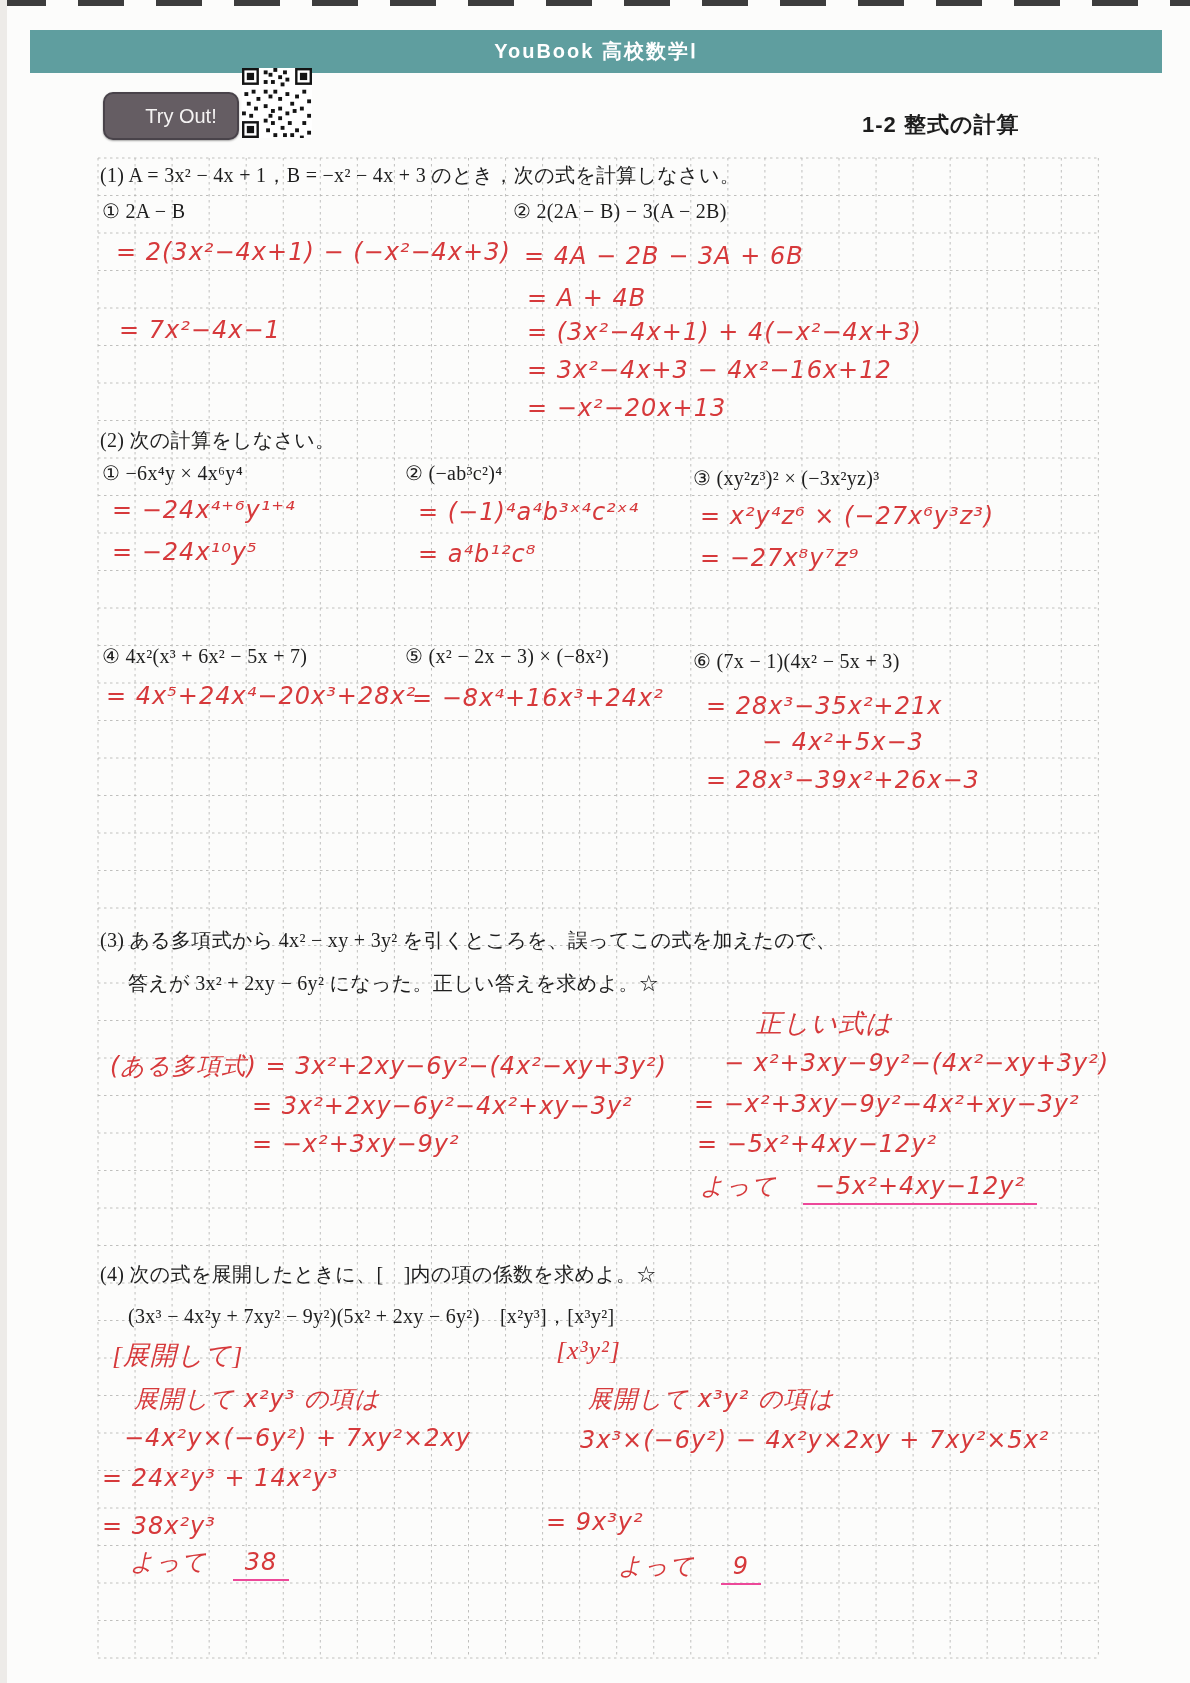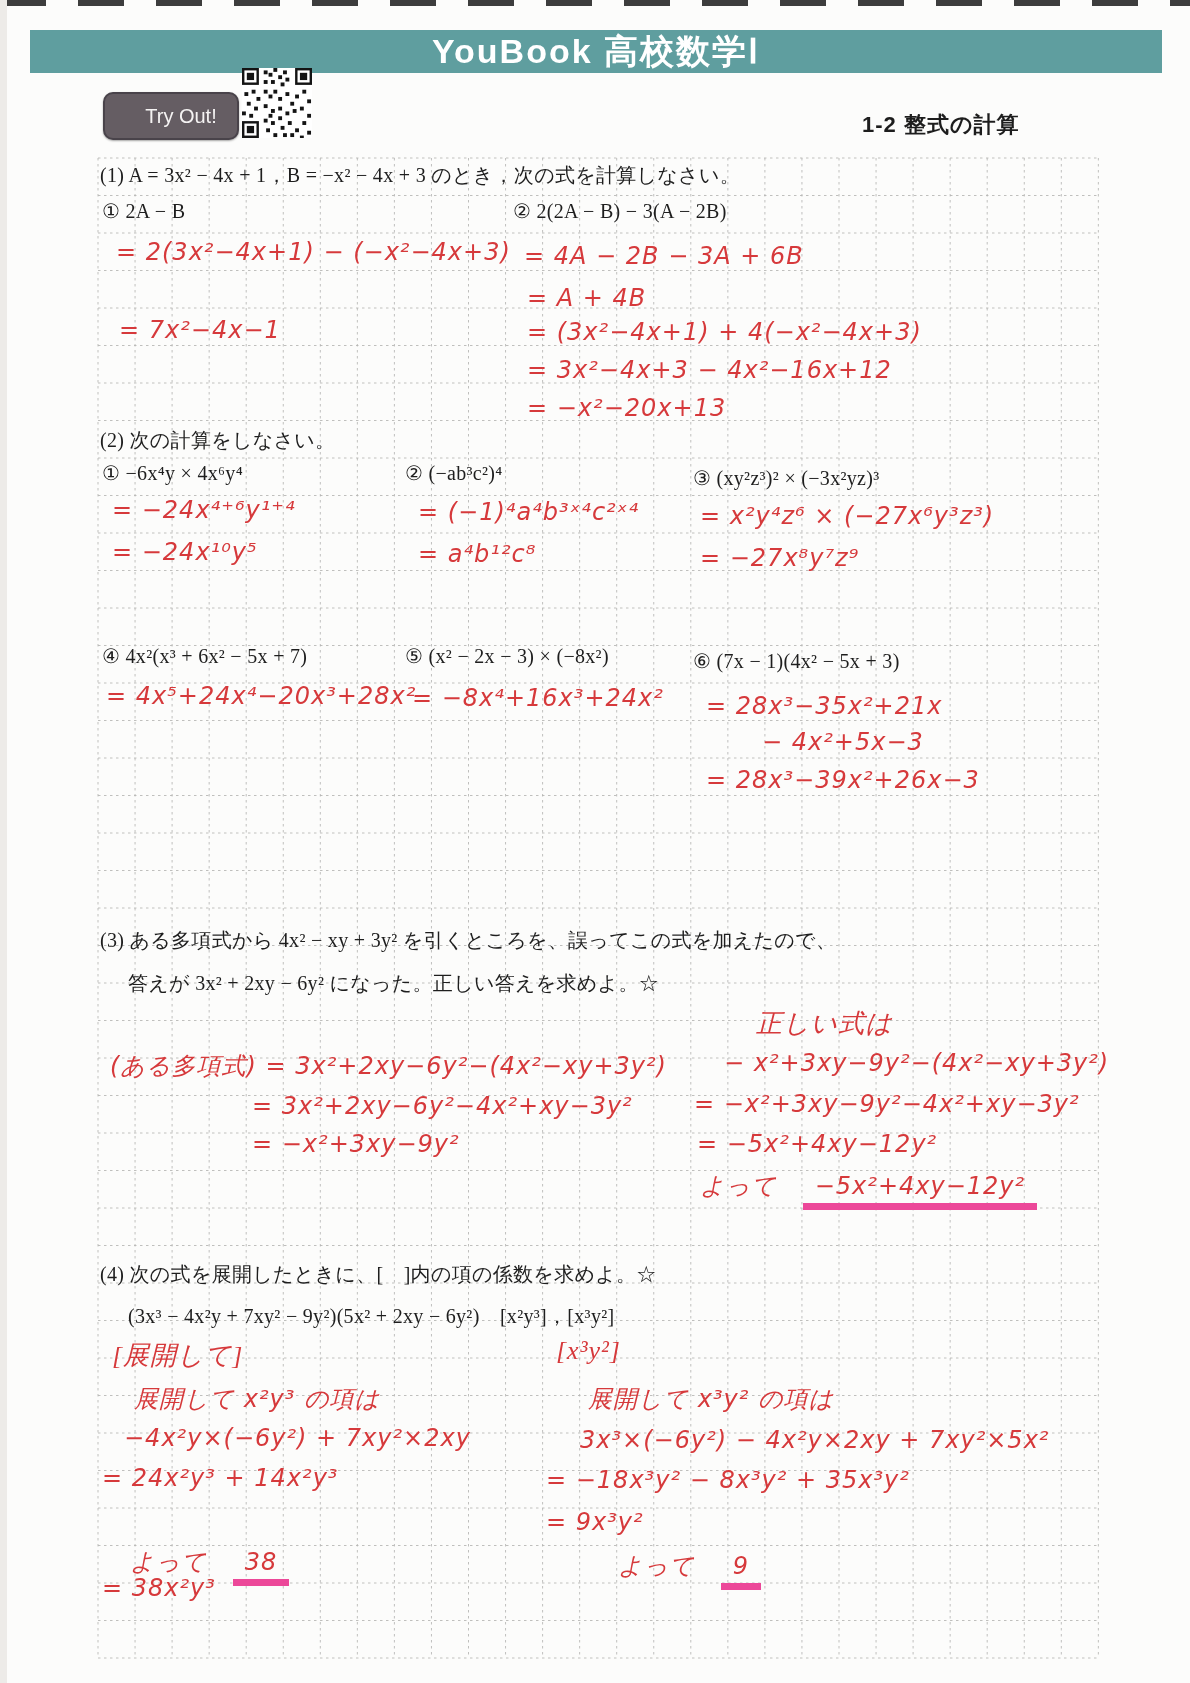--- a/index.html
+++ b/index.html
@@ -11,7 +11,7 @@
   .scan-left{position:absolute;top:0;left:0;width:7px;height:100%;background:#edebe8;}
   .banner{position:absolute;left:30px;top:30px;width:1132px;height:43px;background:#5f9e9f;
           display:flex;align-items:center;justify-content:center;}
-  .banner-title{color:#ffffff;font-size:34px;font-weight:bold;letter-spacing:2px;
+  .banner-title{color:#ffffff;font-size:20px;font-weight:bold;letter-spacing:2px;
           font-family:"Liberation Sans", sans-serif;}
   .tryout{position:absolute;left:103px;top:92px;width:132px;height:44px;background:#655d63;
           border:2px solid #49434a;border-radius:10px;display:flex;align-items:center;

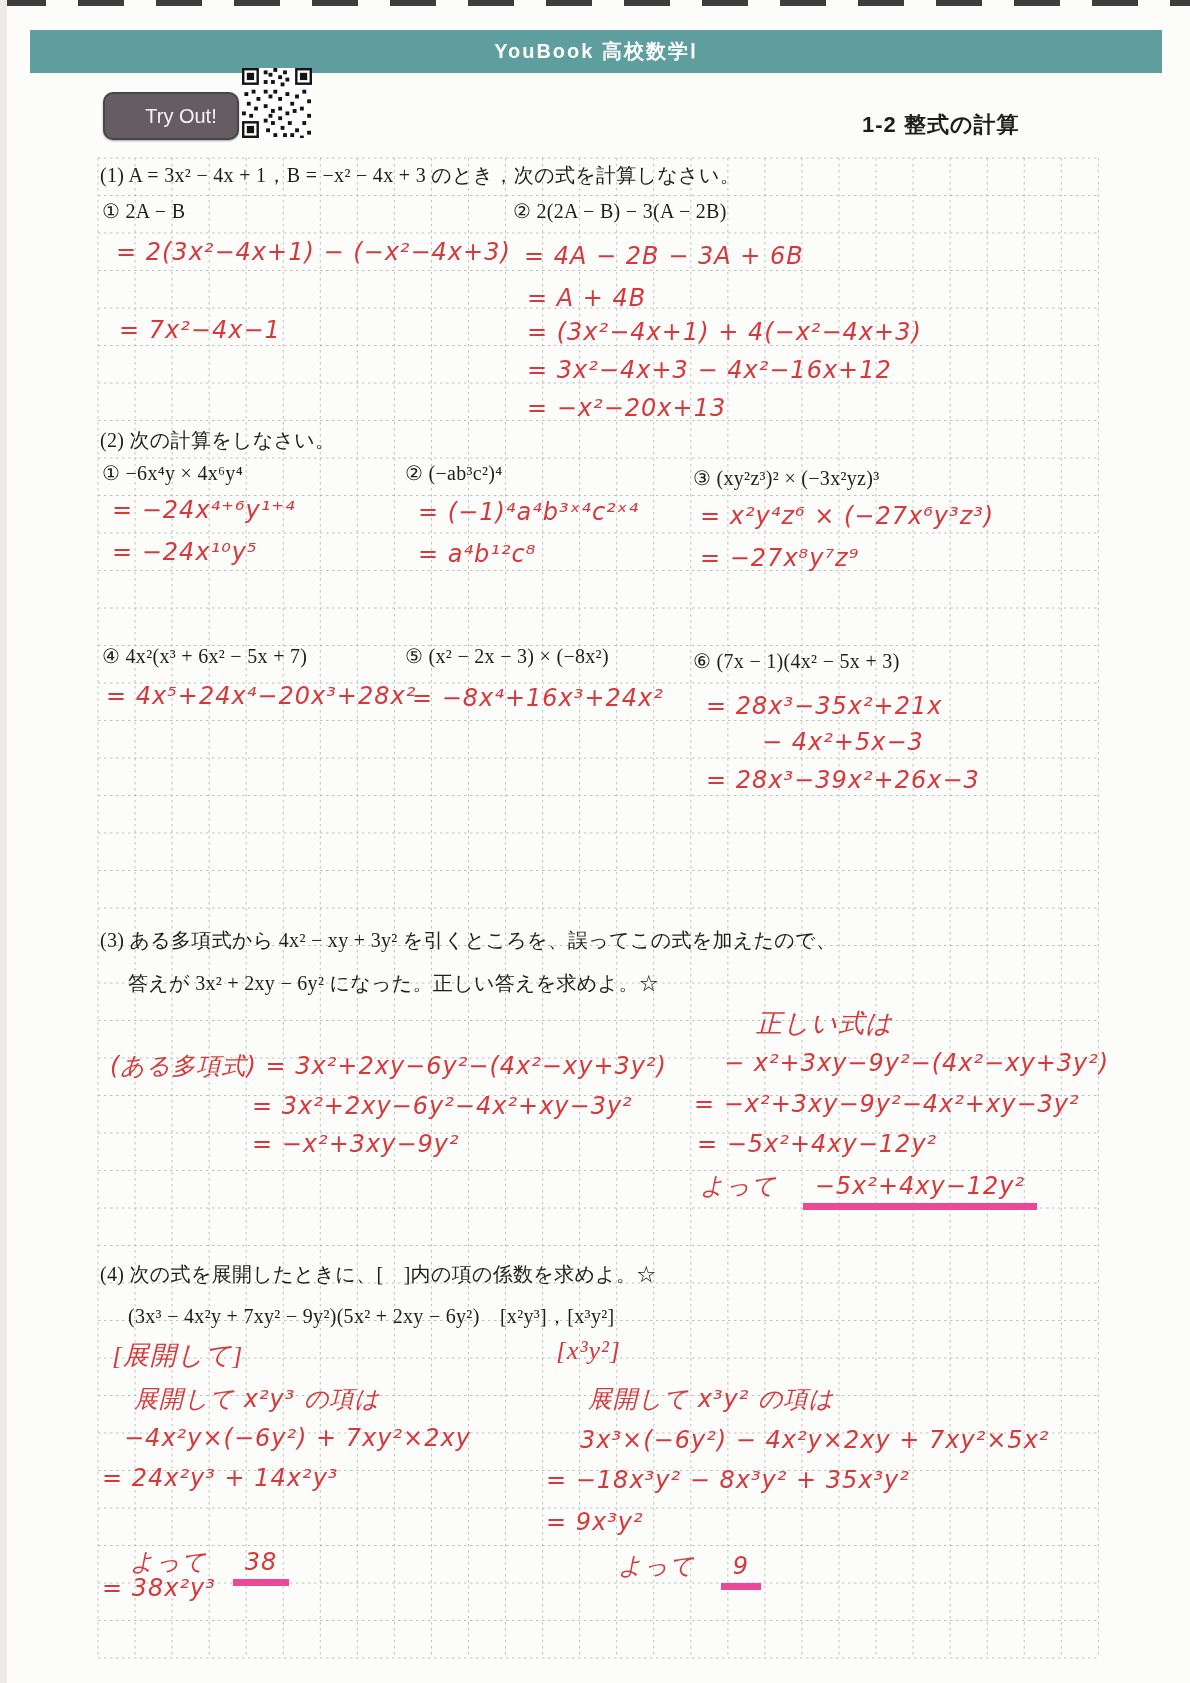--- a/index.html
+++ b/index.html
@@ -25,7 +25,7 @@
   .hw{font-family:"DejaVu Sans",sans-serif;font-style:italic;font-size:24px;color:#d6393b;
       letter-spacing:1px;}
   .hw.big{font-size:26px;font-family:Liberation Serif, serif;}
-  .u{border-bottom:7px solid #ec4899;padding:0 12px 3px;margin-left:26px;display:inline-block;}
+  .u{border-bottom:2px solid #ec4899;padding:0 12px 3px;margin-left:26px;display:inline-block;}
   #grid{position:absolute;left:0;top:0;z-index:0;}
   .layer{position:absolute;left:0;top:0;z-index:1;width:100%;height:100%;}
 </style>

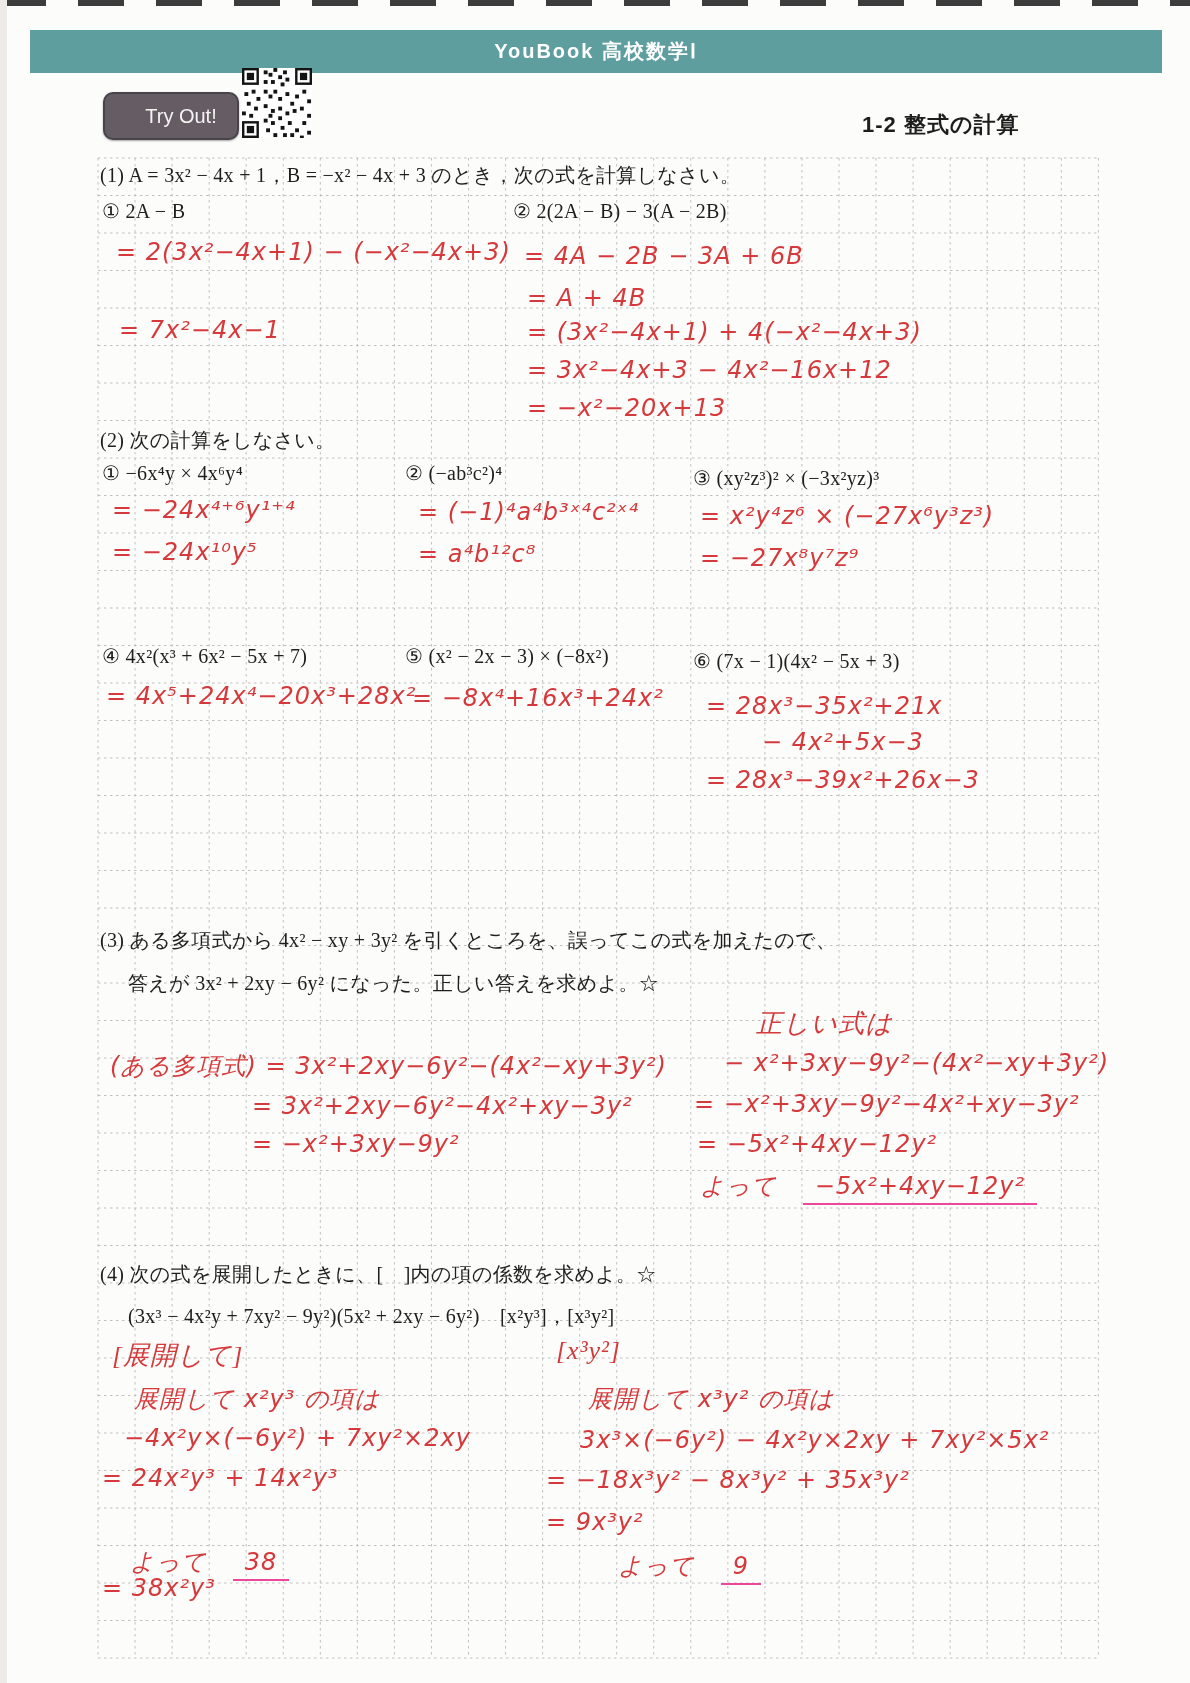--- a/index.html
+++ b/index.html
@@ -236,7 +236,6 @@
     <div class="abs hw big" style="left:556px;top:1336px">[x³y²]</div>
     <div class="abs hw" style="left:588px;top:1383px">展開して x³y² の項は</div>
     <div class="abs hw" style="left:580px;top:1426px">3x³×(−6y²) − 4x²y×2xy + 7xy²×5x²</div>
-    <div class="abs hw" style="left:546px;top:1466px">= −18x³y² − 8x³y² + 35x³y²</div>
     <div class="abs hw" style="left:546px;top:1508px">= 9x³y²</div>
     <div class="abs hw" style="left:618px;top:1550px">
       <span>よって</span><span class="u">9</span>

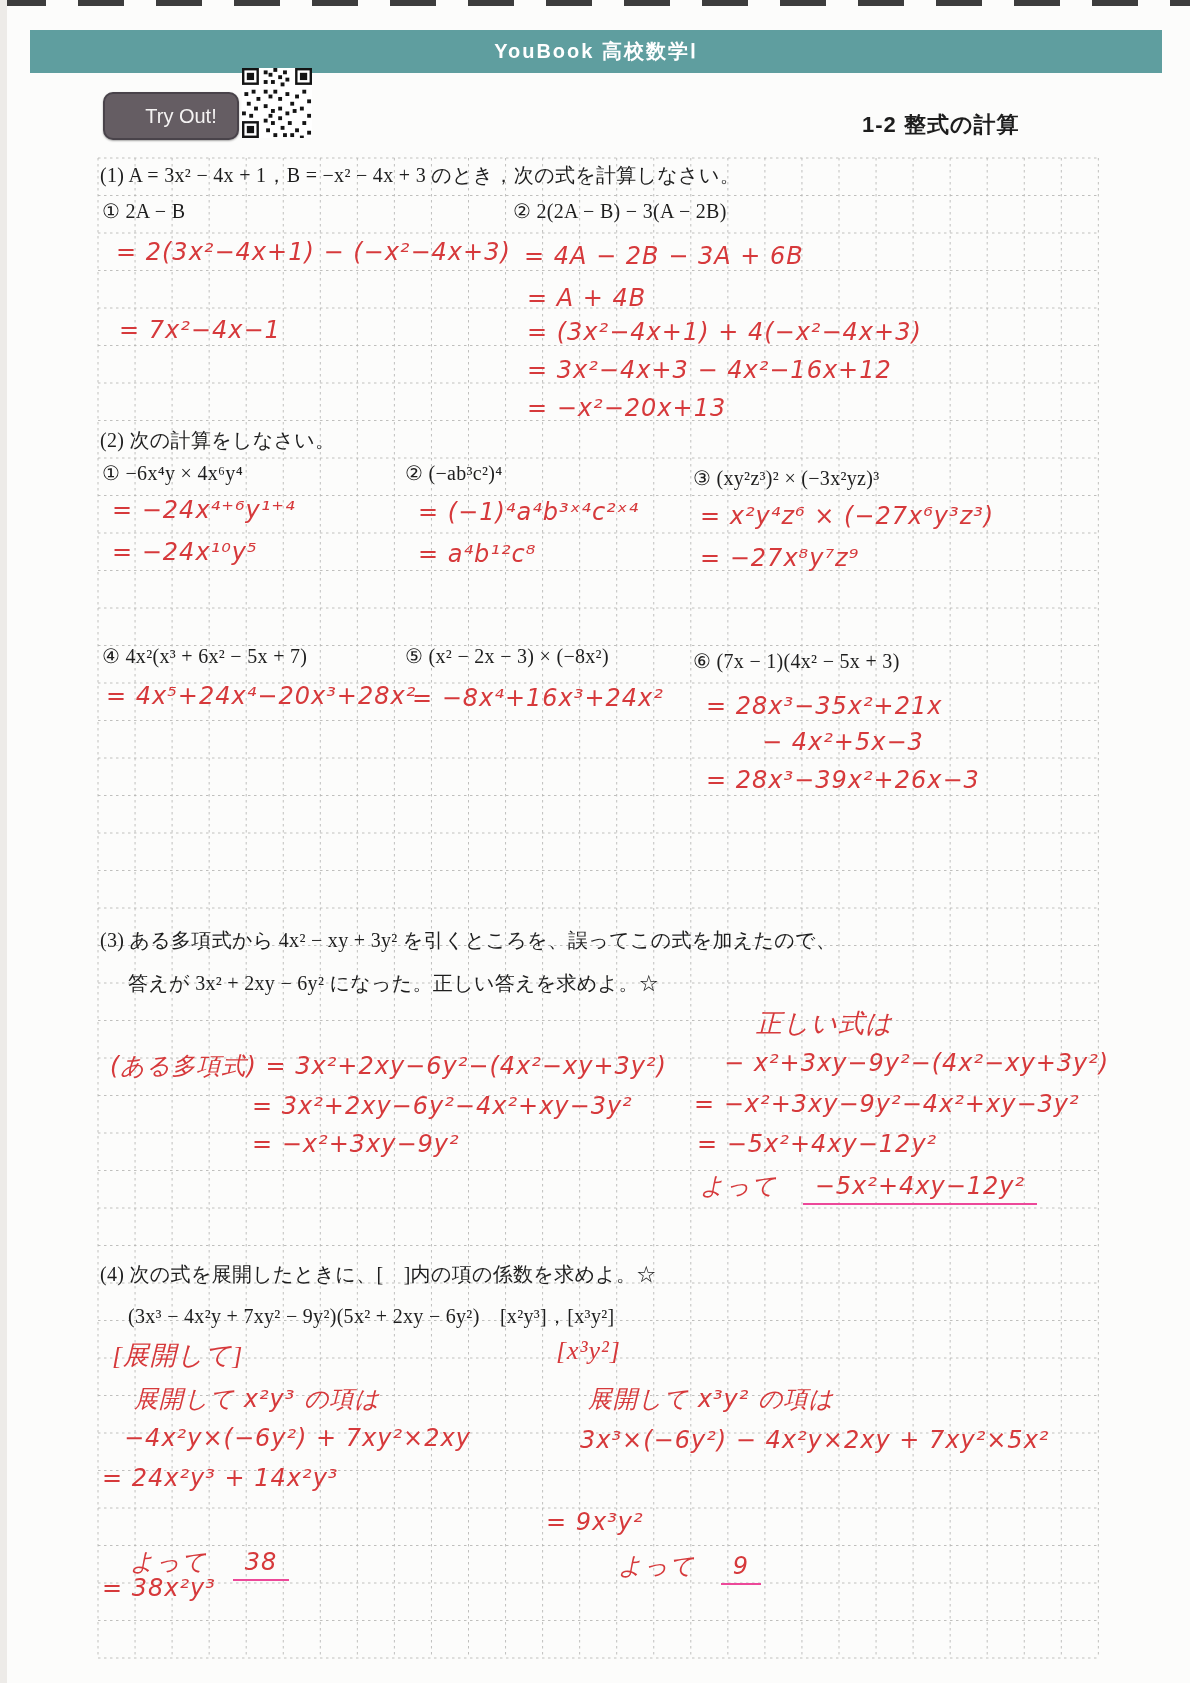--- a/index.html
+++ b/index.html
@@ -228,7 +228,7 @@
     <div class="abs hw" style="left:134px;top:1383px">展開して x²y³ の項は</div>
     <div class="abs hw" style="left:124px;top:1424px">−4x²y×(−6y²) + 7xy²×2xy</div>
     <div class="abs hw" style="left:102px;top:1464px">= 24x²y³ + 14x²y³</div>
-    <div class="abs hw" style="left:102px;top:1574px">= 38x²y³</div>
+    <div class="abs hw" style="left:102px;top:1512px">= 38x²y³</div>
     <div class="abs hw" style="left:130px;top:1546px">
       <span>よって</span><span class="u">38</span>
     </div>

